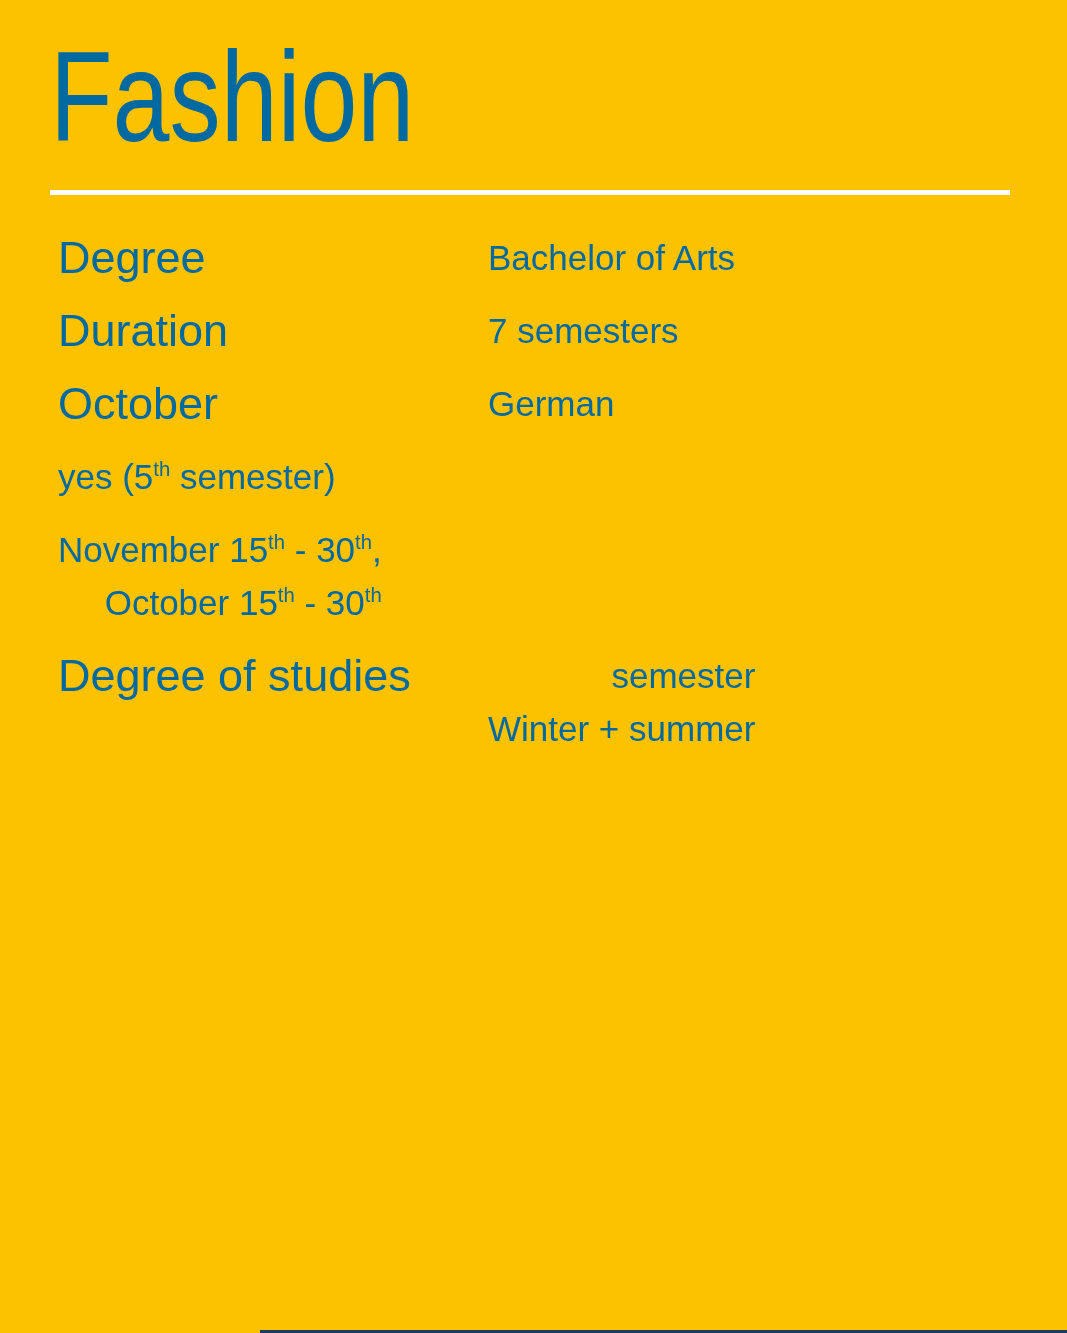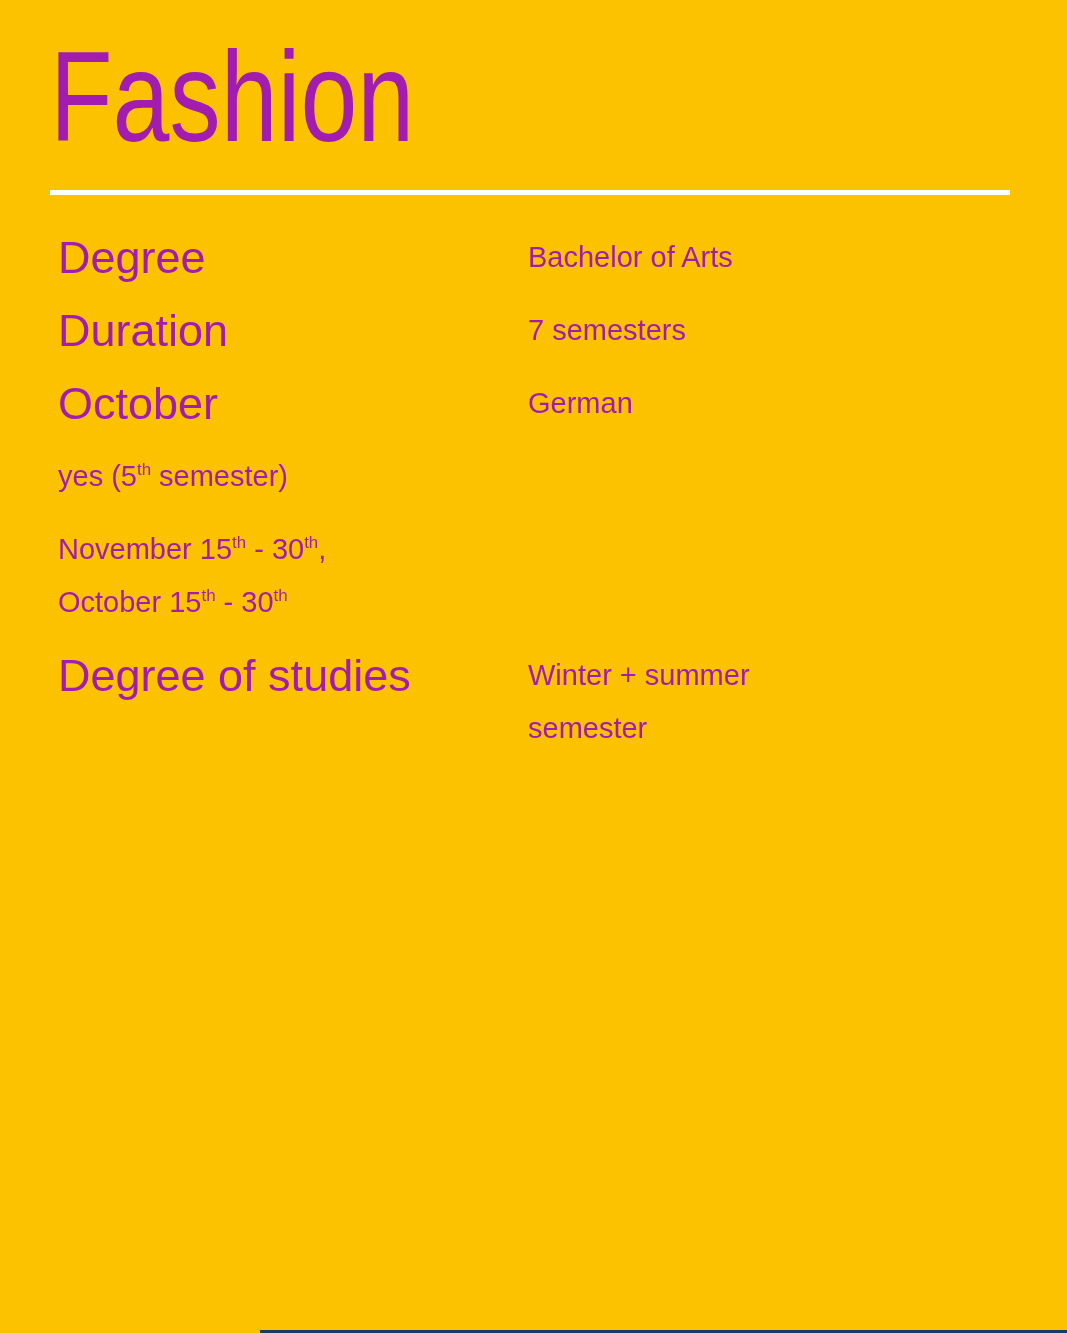--- a/index.html
+++ b/index.html
@@ -54,7 +54,7 @@
 </head>
 <body>
 
-<div class="card" style="background: rgb(252, 194, 0); color: #a21caf;">
+<div class="card" style="background: rgb(252, 194, 0); color: #0369a1;">
   <h1 class="title">Fashion</h1>
   <div class="separator" style="background: rgb(255, 255, 255);"></div>
   <div class="info-table">

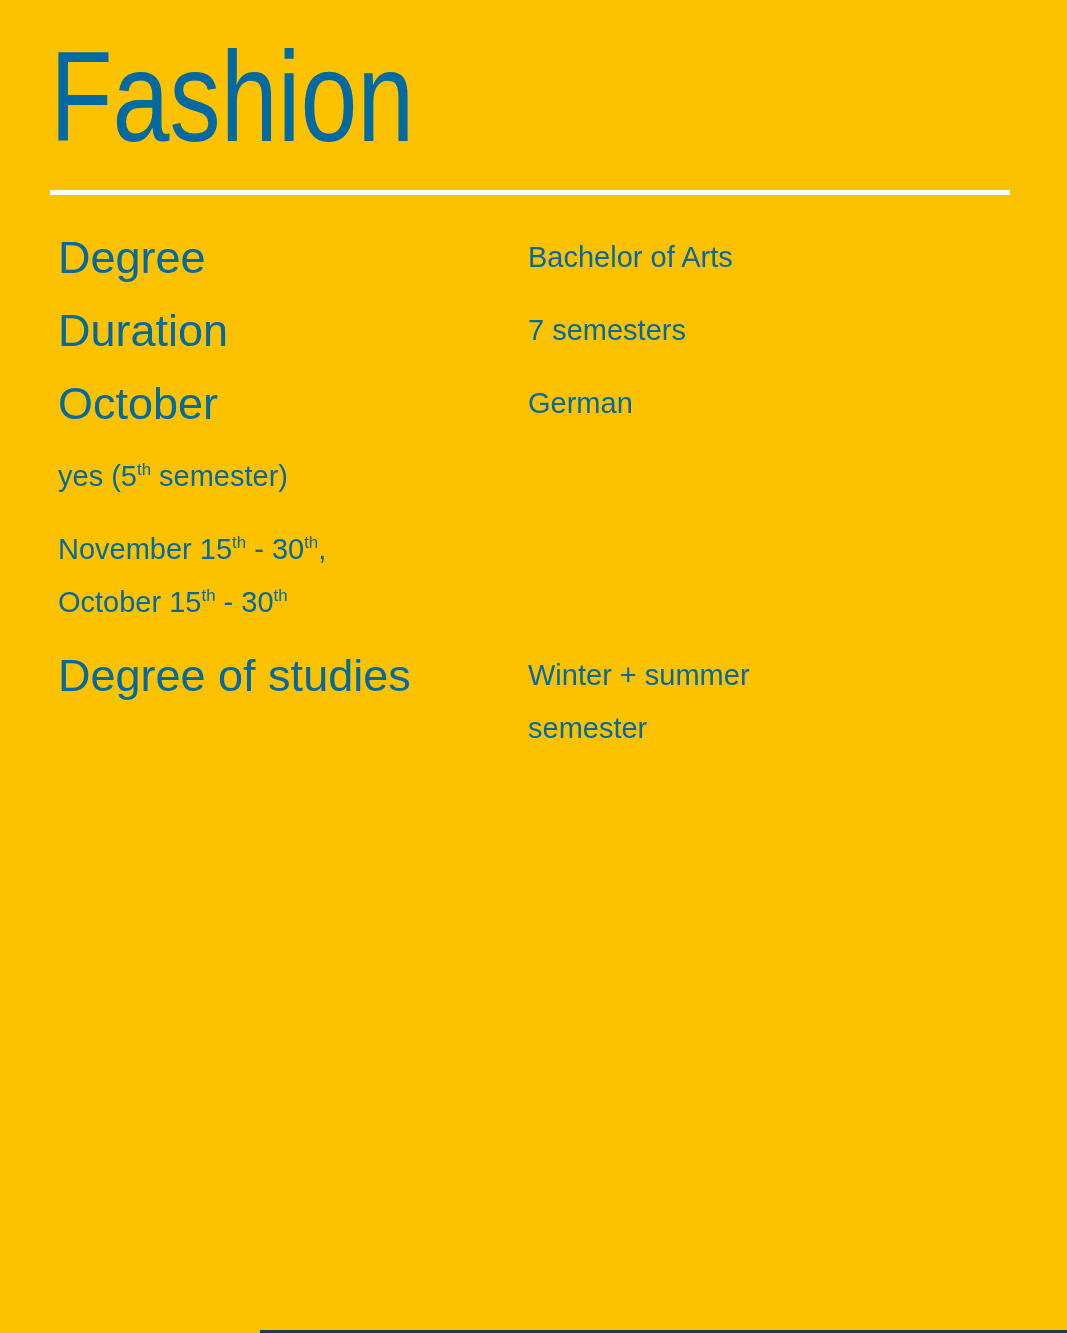--- a/index.html
+++ b/index.html
@@ -28,7 +28,7 @@
     background: #ffffff;
   }
   .info-table { margin: 36px 0 0 58px; }
-  .row { display: flex; margin-bottom: 20px; gap: 40px; }
+  .row { display: flex; margin-bottom: 20px; }
   .label {
     flex: 0 0 430px;
     box-sizing: border-box;

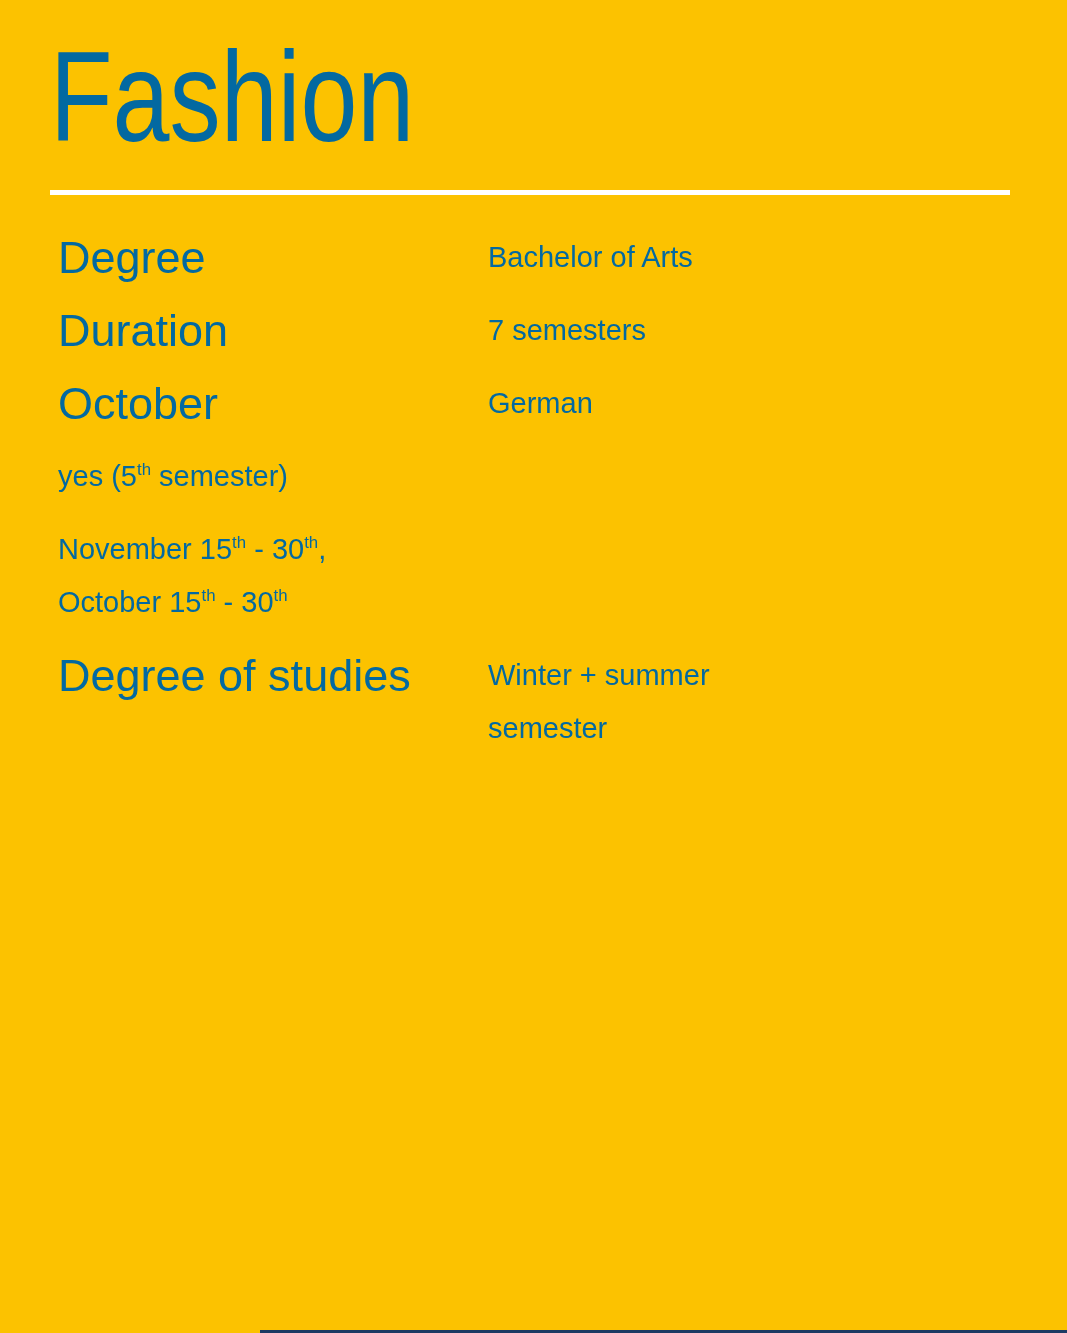--- a/index.html
+++ b/index.html
@@ -36,7 +36,7 @@
     font-size: 45px;
     line-height: 53px;
   }
-  .value { font-size: 29px; line-height: 53px; }
+  .value { font-size: 35px; line-height: 53px; text-align: right; }
   .vline { white-space: nowrap; }
   sup.sp {
     font-size: 0.58em;

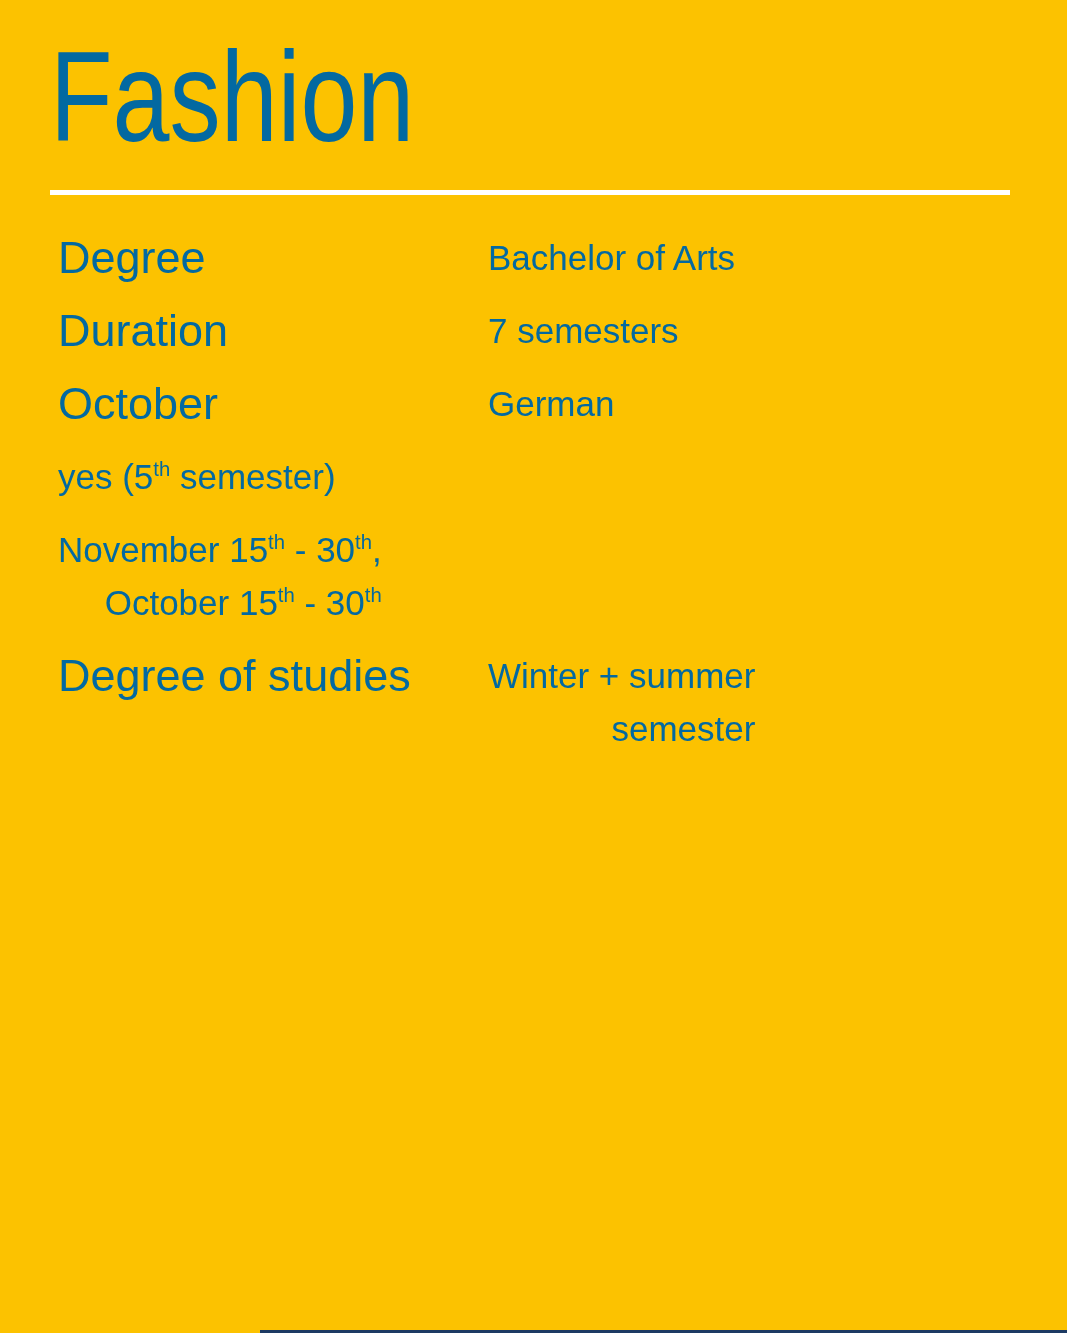--- a/index.html
+++ b/index.html
@@ -90,8 +90,8 @@
       <div class="row">
         <div class="label">Degree of studies</div>
         <div class="value">
+          <div class="vline"><span>semester</span></div>
           <div class="vline"><span>Winter + summer</span></div>
-          <div class="vline"><span>semester</span></div>
         </div>
       </div>
     </div>

